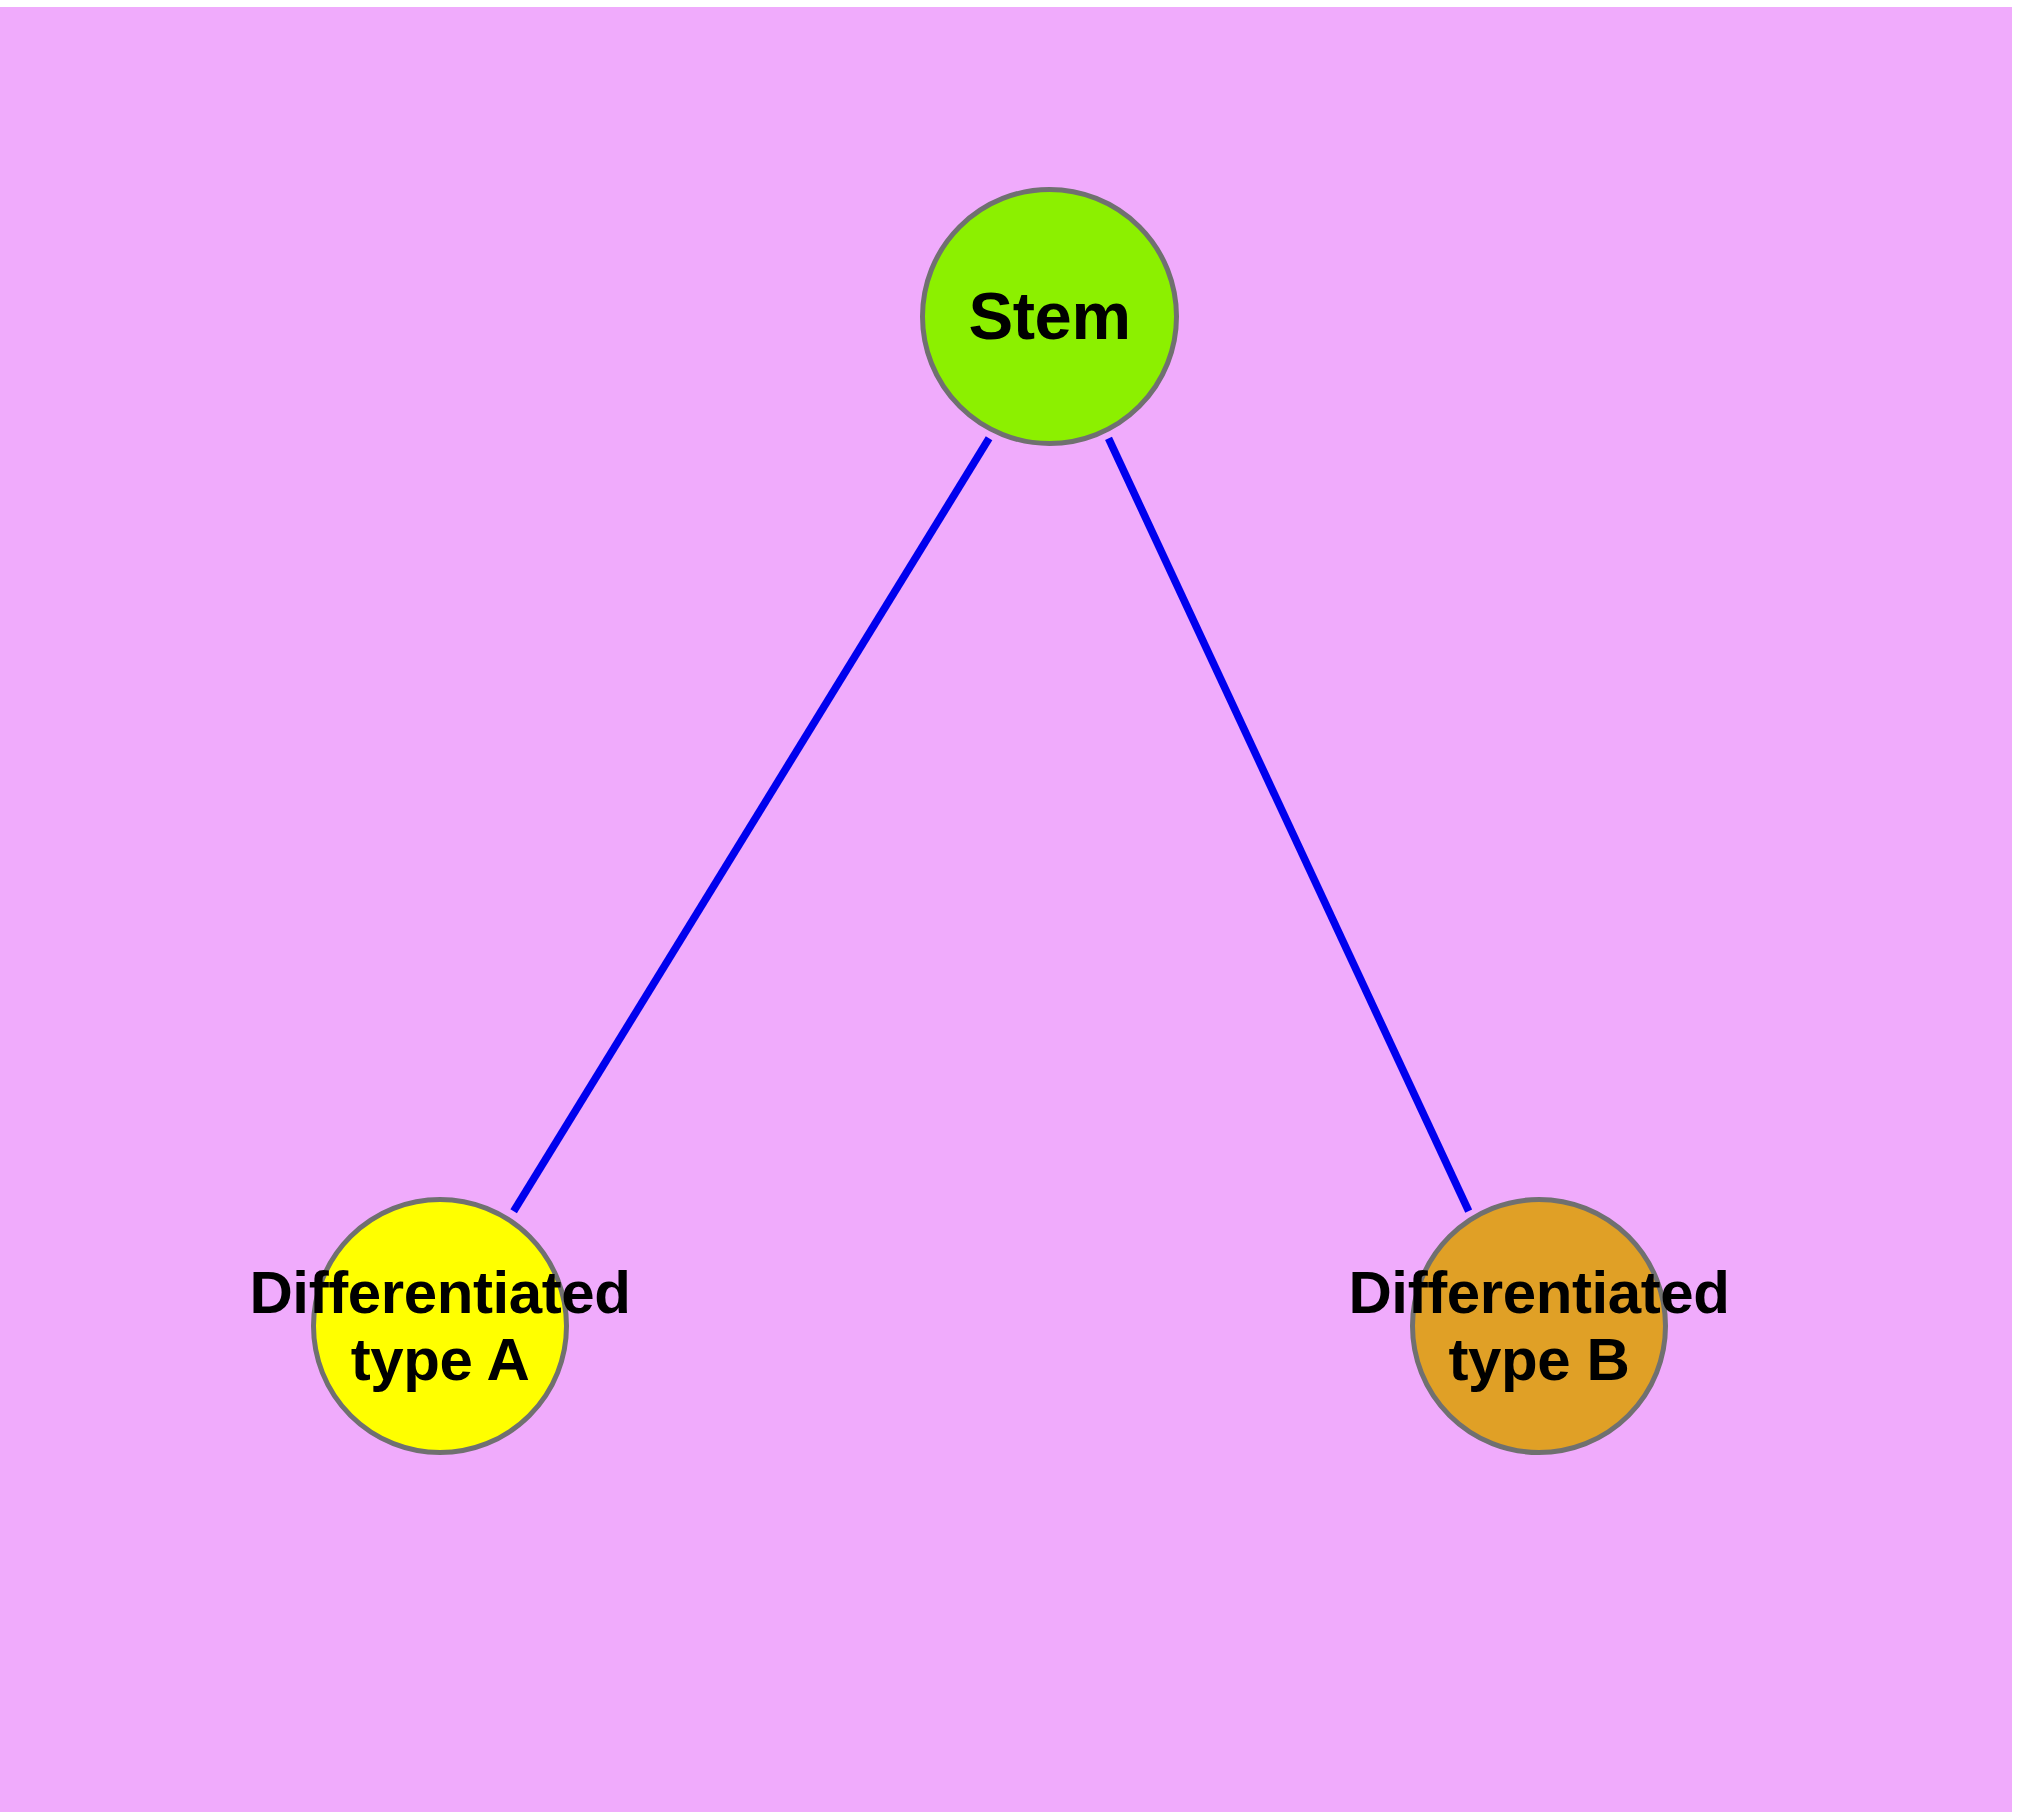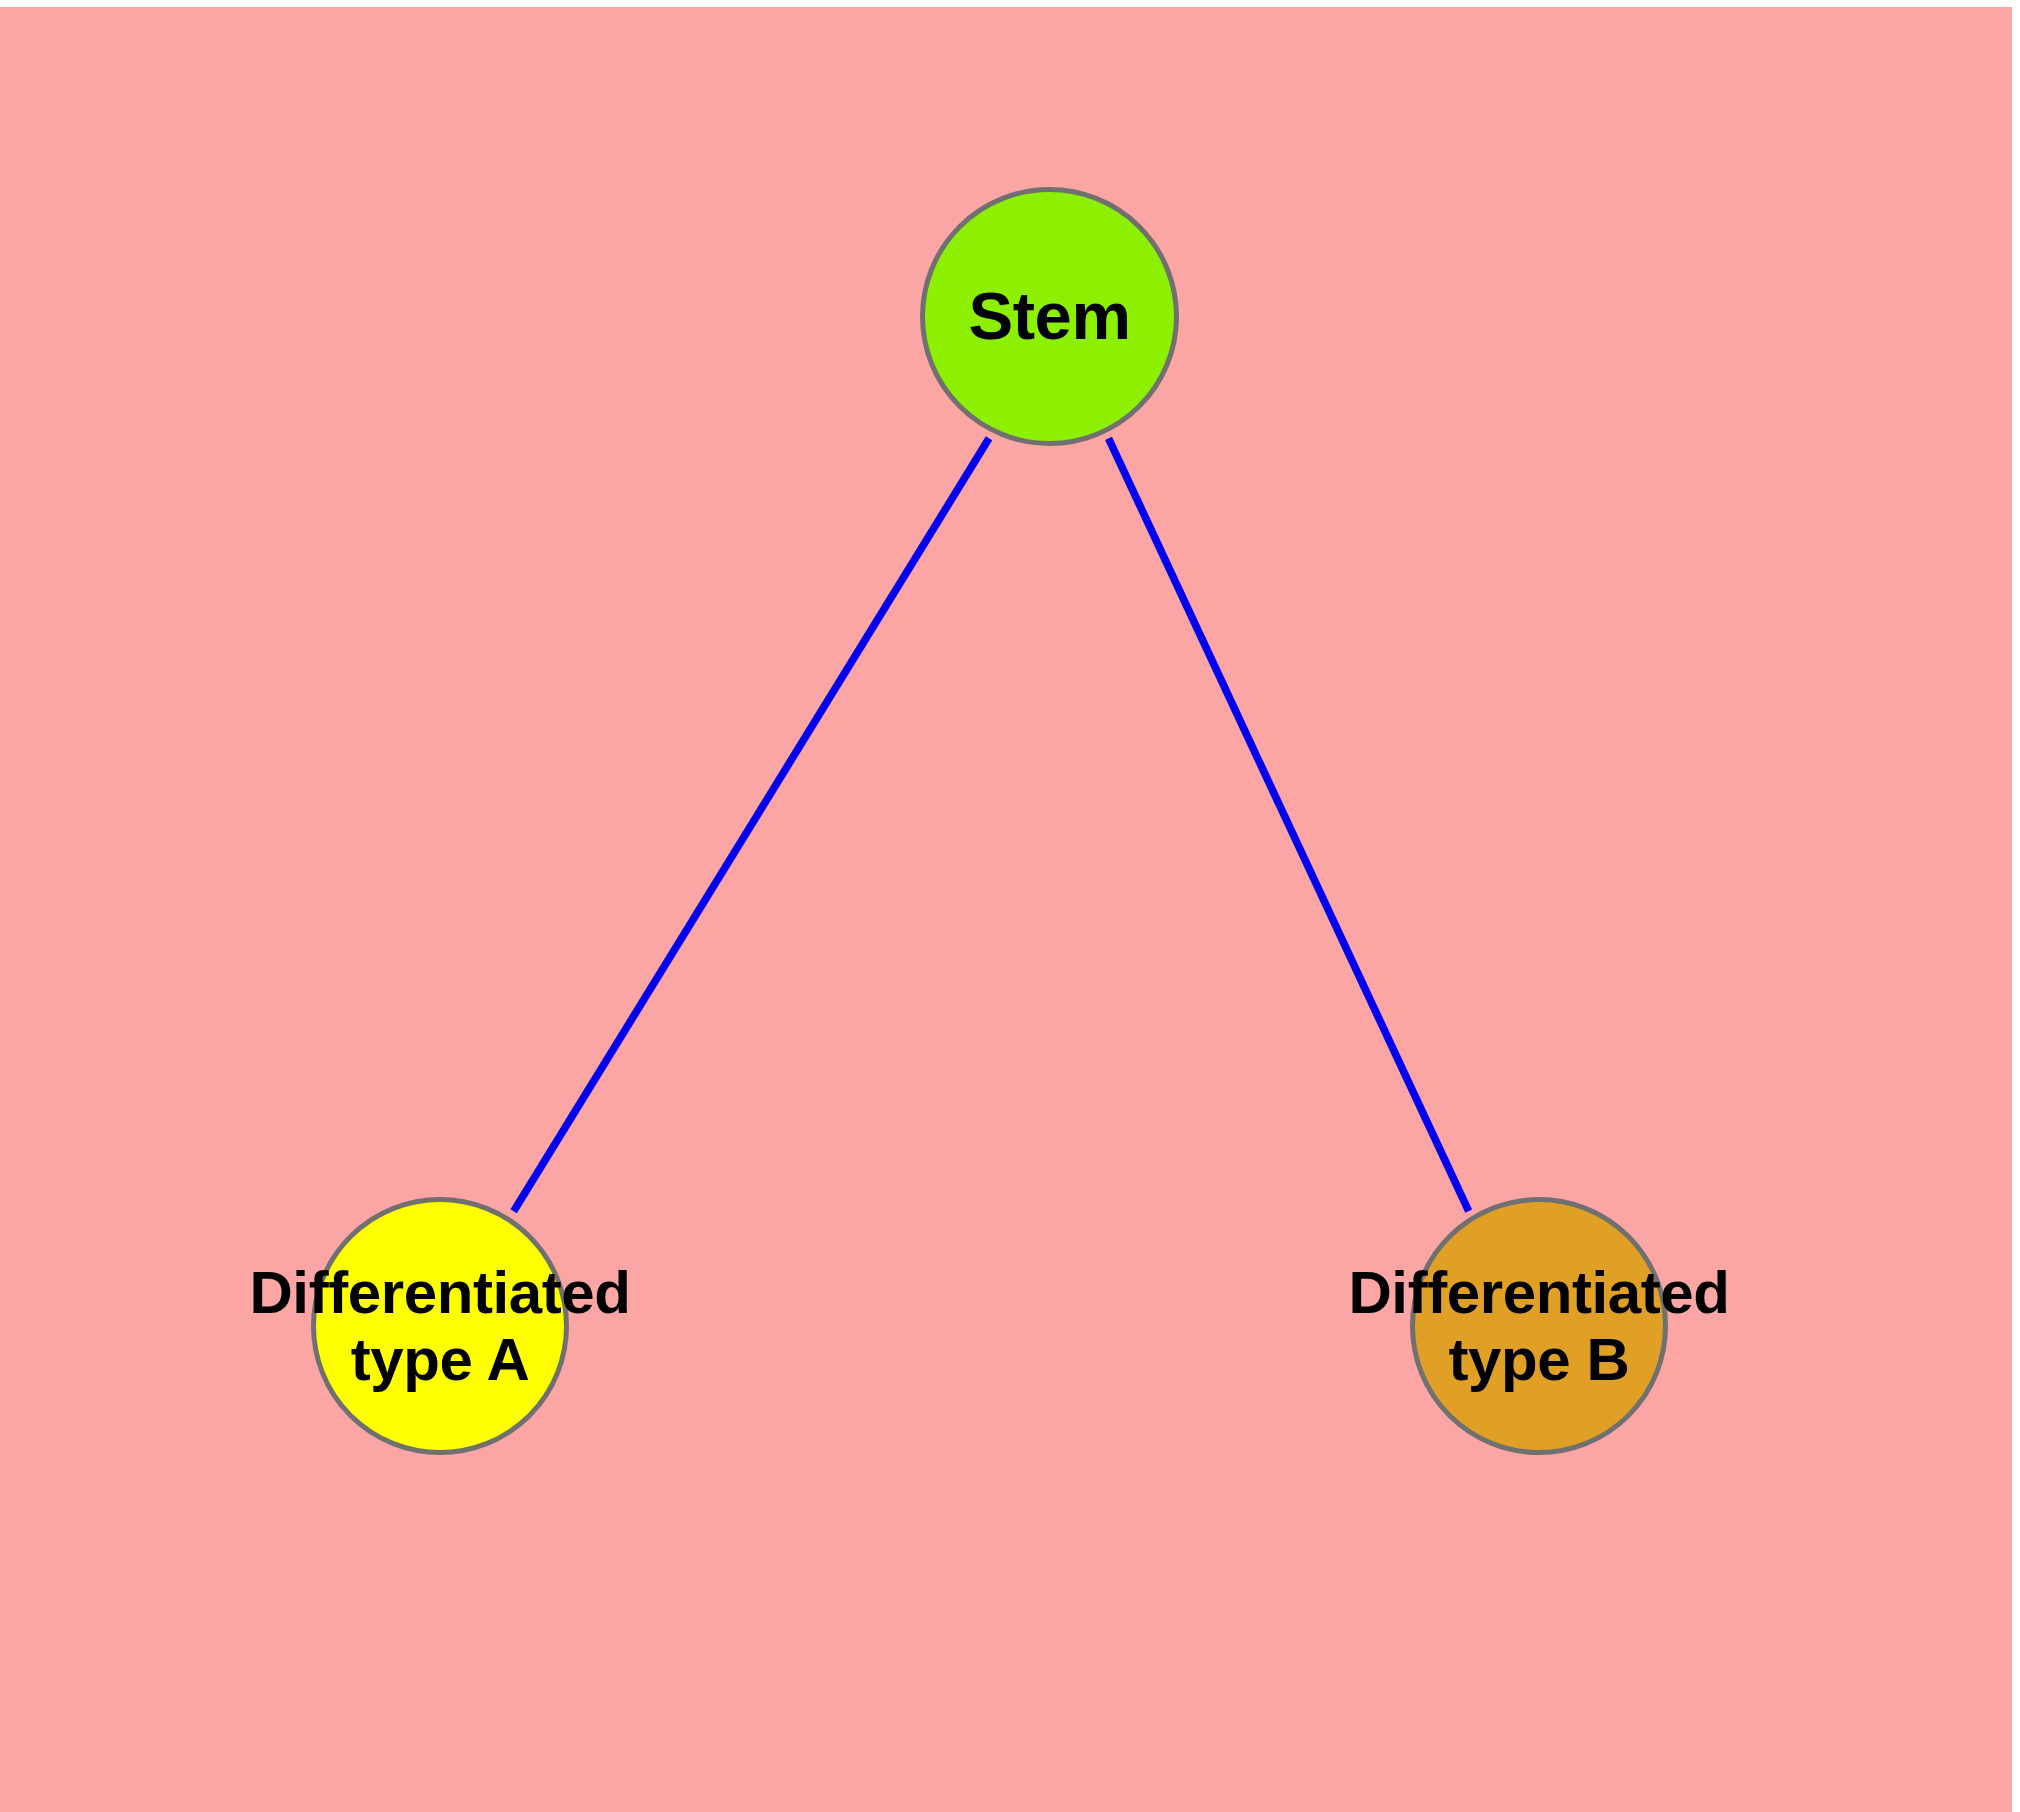--- a/index.html
+++ b/index.html
@@ -108,7 +108,7 @@
 
 <div id="canvas">
 
-  <div id="plot-panel" style="background: #fca5a5;">
+  <div id="plot-panel" style="background: #f0abfc;">
 
     <svg id="edge-layer" viewBox="0 0 2374 2130" width="2012" height="1805">
       <line id="edge-stem-diff-a" x1="1167" y1="509" x2="606" y2="1421" stroke="#0000ee" stroke-width="9" stroke-linecap="butt"></line>

